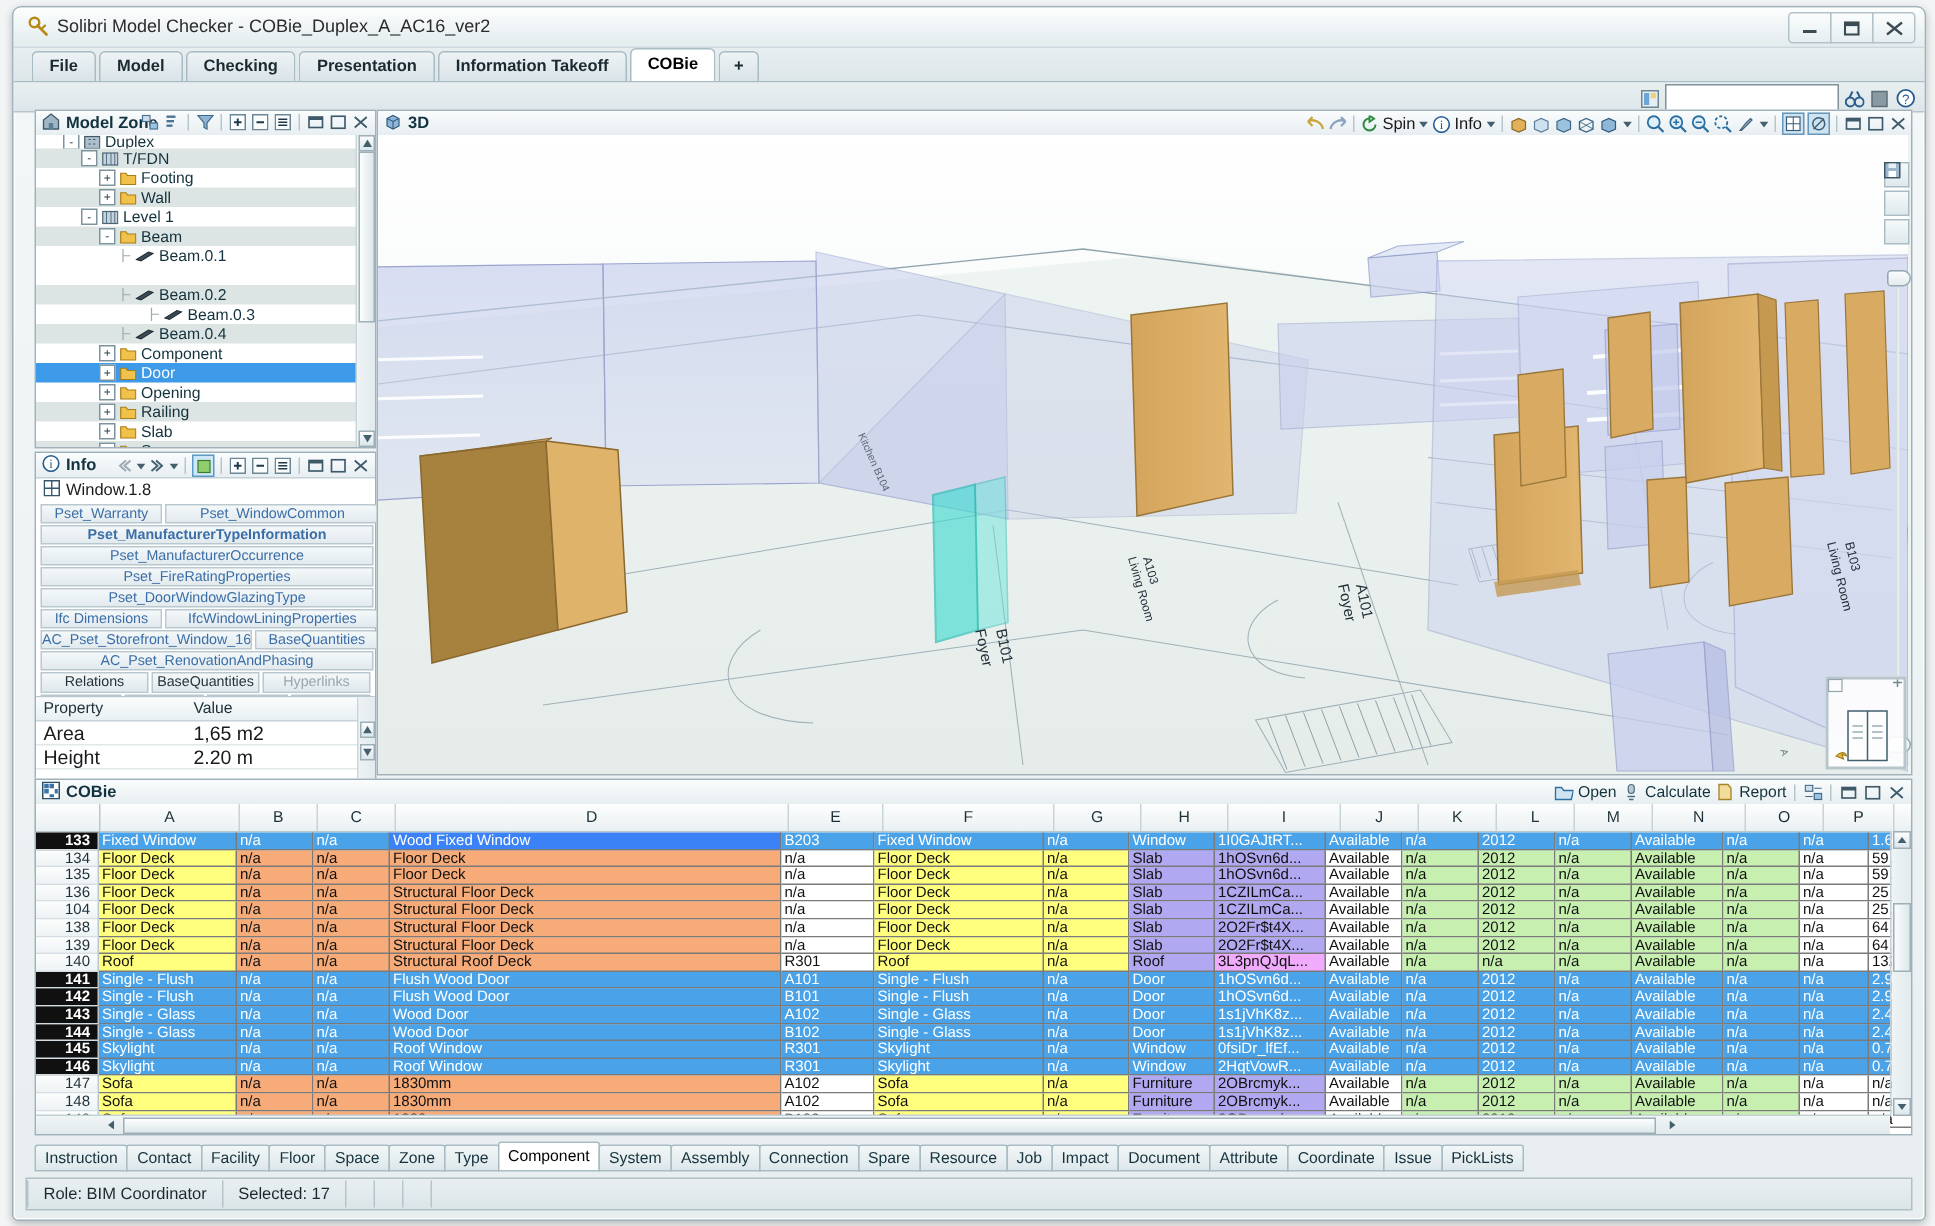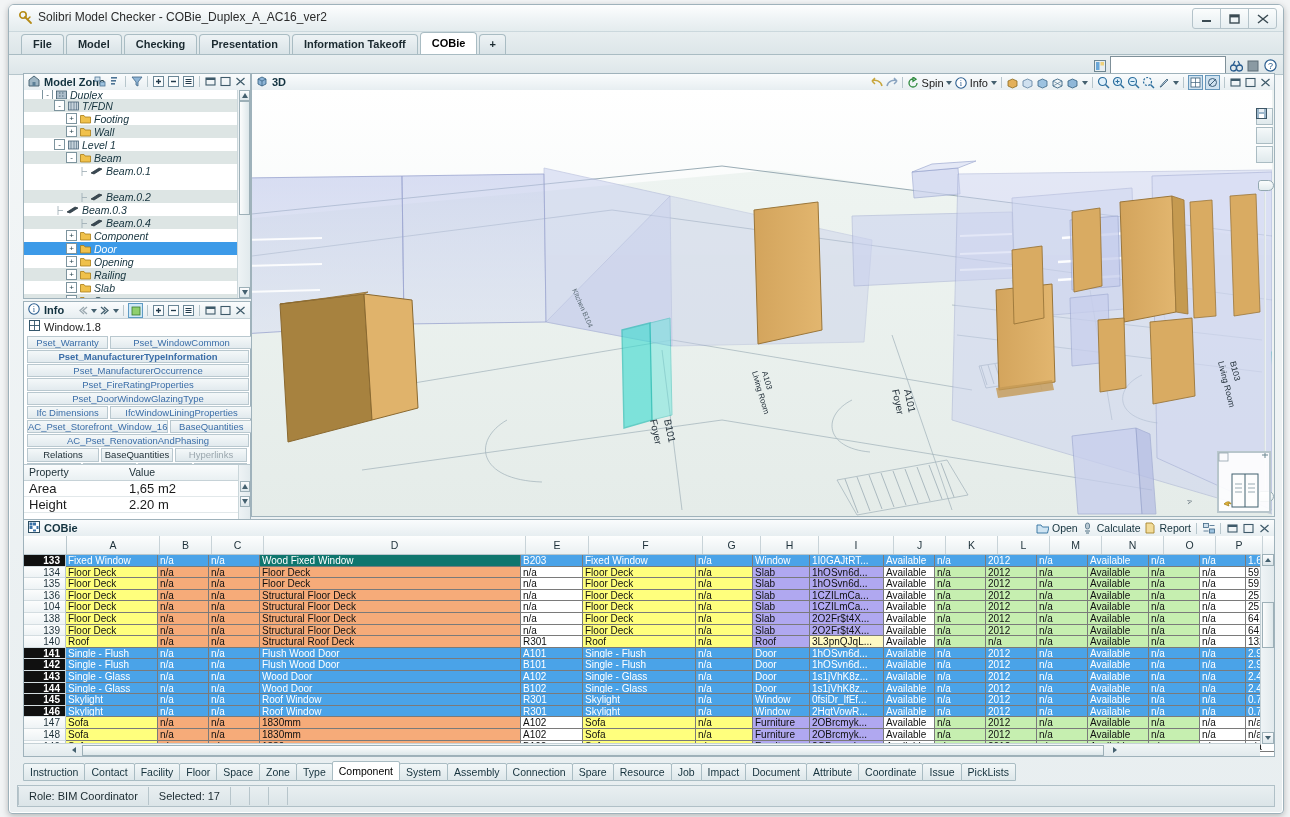--- a/index.html
+++ b/index.html
@@ -62,7 +62,7 @@
   .trow.alt{background:#dde5e4;}
   .trow.sel{background:#3c9ae8;}
   .trow.sel .tlabel{color:#fff;}
-  .tlabel{color:#14323d;font-style:italic;}
+  .tlabel{color:#14323d;}
   .exp{width:9px;height:9px;border:1px solid #7d949e;background:#fff;
     display:inline-flex;align-items:center;justify-content:center;font-size:8px;line-height:7px;
     color:#25424d;margin-right:3px;flex:none;}

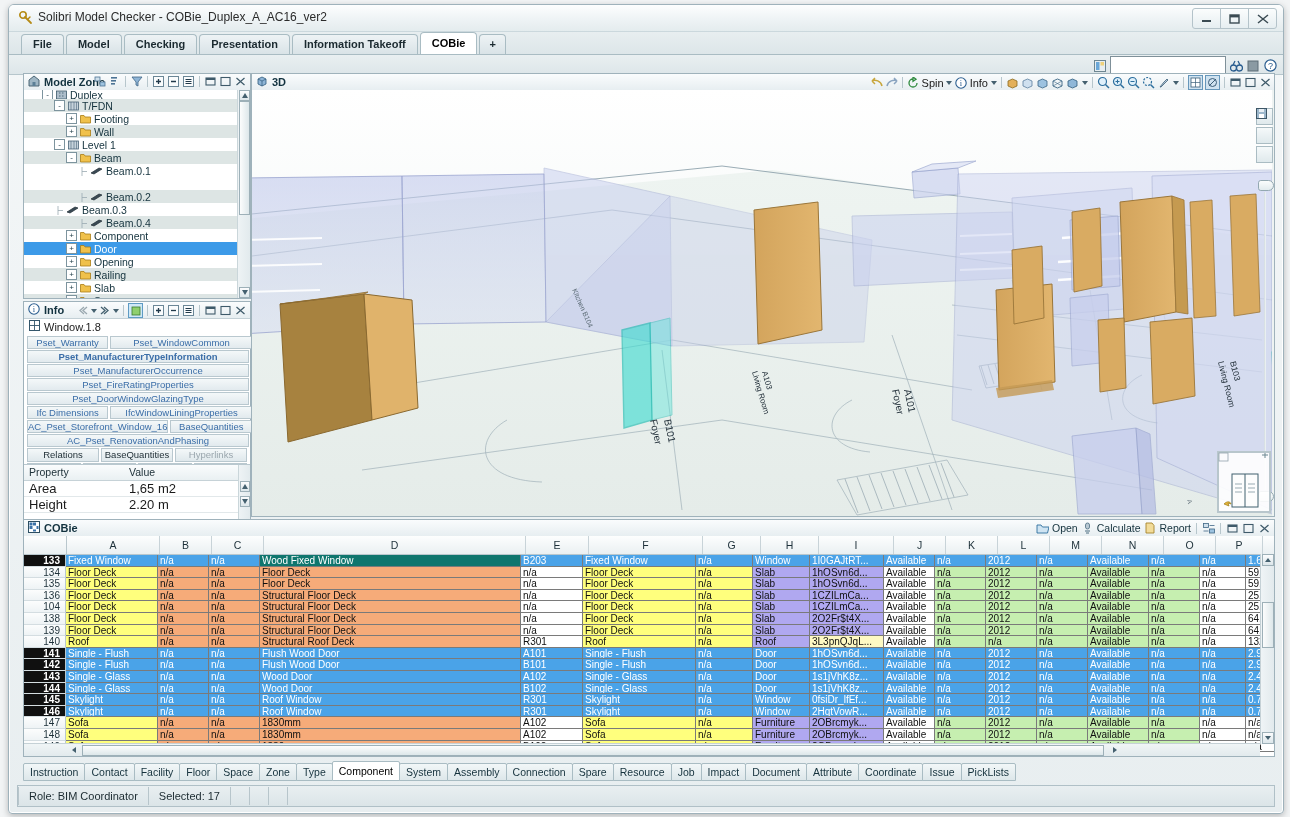--- a/index.html
+++ b/index.html
@@ -368,7 +368,7 @@
             </span>
             <span class="tlabel">Beam.0.2</span>
           </div>
-          <div class="trow" style="padding-left: 30px;">
+          <div class="trow" style="padding-left: 40px; margin-left: 33px;">
             <span class="gline"><svg width="9" height="9">
                 <path d="M4 0 V9 M4 4.5 H9" stroke="#9aa9b1" stroke-width=".8"></path>
               </svg></span>

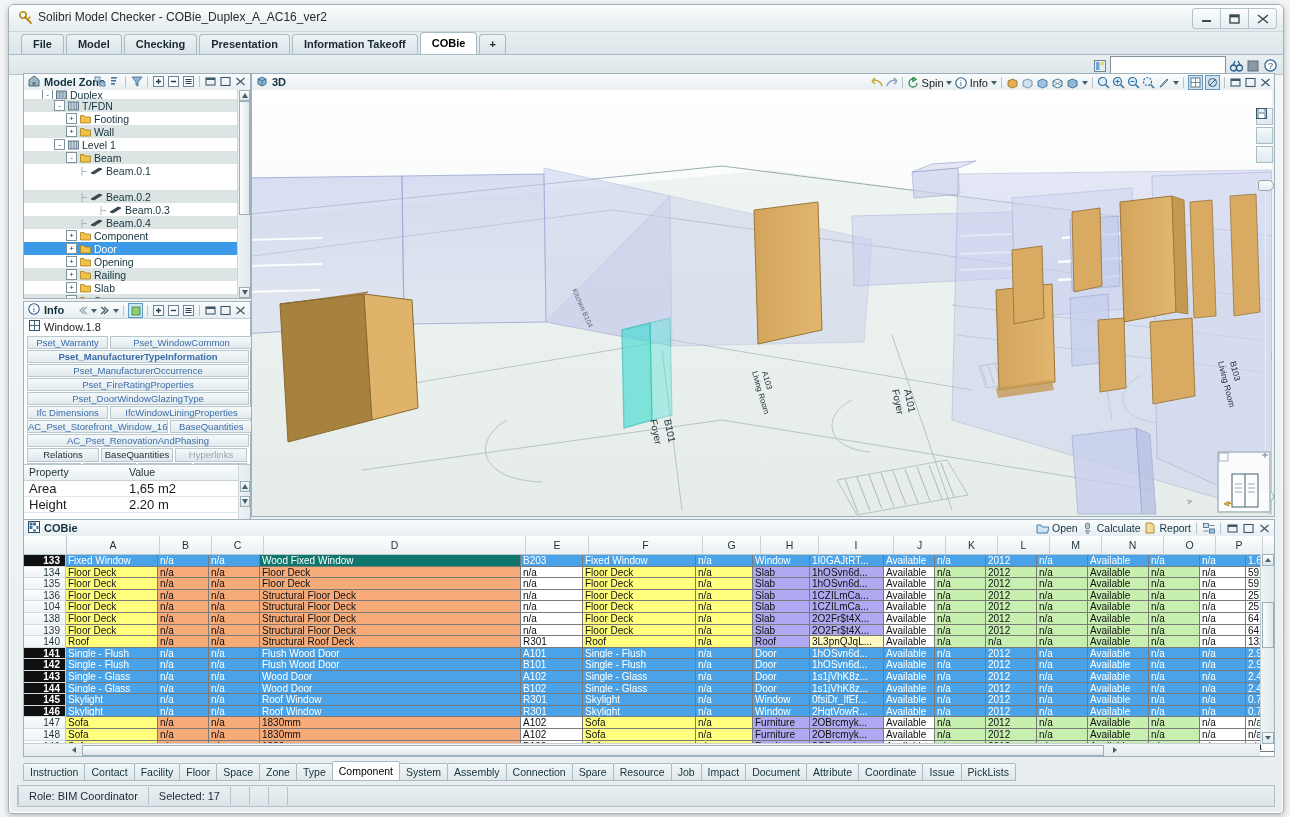--- a/index.html
+++ b/index.html
@@ -1040,7 +1040,7 @@
               <div class="gcell" style="width: 92px; flex: 0 0 auto; background: rgb(74, 163, 232); color: rgb(255, 255, 255);">Fixed Window</div>
               <div class="gcell" style="width: 51px; flex: 0 0 auto; background: rgb(74, 163, 232); color: rgb(255, 255, 255);">n/a</div>
               <div class="gcell" style="width: 51px; flex: 0 0 auto; background: rgb(74, 163, 232); color: rgb(255, 255, 255);">n/a</div>
-              <div class="gcell" style="width: 261px; flex: 0 0 auto; background: #0f766e; color: rgb(255, 255, 255);">Wood Fixed Window</div>
+              <div class="gcell" style="width: 261px; flex: 0 0 auto; background: #3b82f6; color: rgb(255, 255, 255);">Wood Fixed Window</div>
               <div class="gcell" style="width: 62px; flex: 0 0 auto; background: rgb(74, 163, 232); color: rgb(255, 255, 255);">B203</div>
               <div class="gcell" style="width: 113px; flex: 0 0 auto; background: rgb(74, 163, 232); color: rgb(255, 255, 255);">Fixed Window</div>
               <div class="gcell" style="width: 57px; flex: 0 0 auto; background: rgb(74, 163, 232); color: rgb(255, 255, 255);">n/a</div>

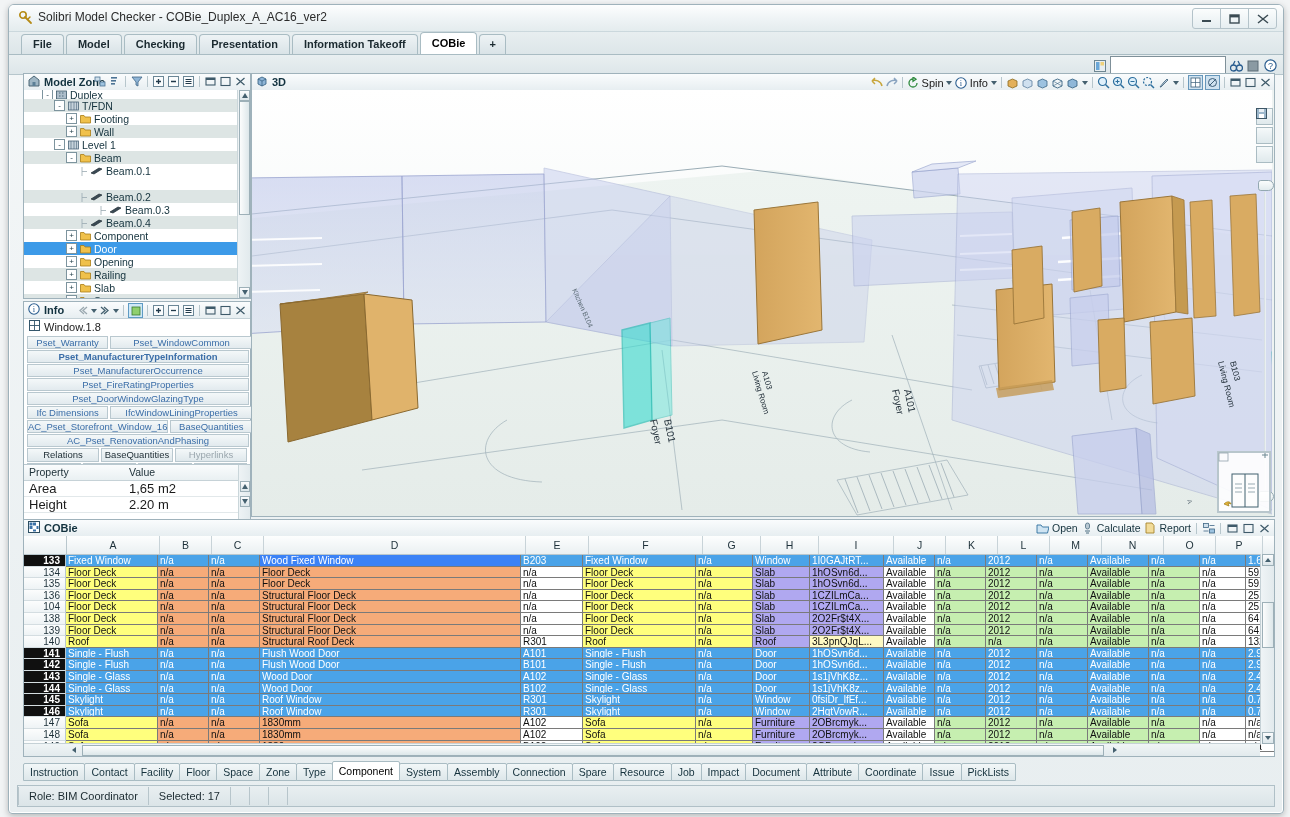--- a/index.html
+++ b/index.html
@@ -1185,7 +1185,7 @@
               <div class="gcell" style="width: 113px; flex: 0 0 auto; background: rgb(255, 255, 125); color: rgb(16, 16, 16);">Roof</div>
               <div class="gcell" style="width: 57px; flex: 0 0 auto; background: rgb(255, 255, 125); color: rgb(16, 16, 16);">n/a</div>
               <div class="gcell" style="width: 57px; flex: 0 0 auto; background: rgb(176, 168, 240); color: rgb(16, 16, 16);">Roof</div>
-              <div class="gcell" style="width: 74px; flex: 0 0 auto; background: #fef9c3; color: rgb(16, 16, 16);">3L3pnQJqL...</div>
+              <div class="gcell" style="width: 74px; flex: 0 0 auto; background: #f0abfc; color: rgb(16, 16, 16);">3L3pnQJqL...</div>
               <div class="gcell" style="width: 51px; flex: 0 0 auto; background: rgb(255, 255, 255); color: rgb(16, 16, 16);">Available</div>
               <div class="gcell" style="width: 51px; flex: 0 0 auto; background: rgb(198, 239, 176); color: rgb(16, 16, 16);">n/a</div>
               <div class="gcell" style="width: 51px; flex: 0 0 auto; background: rgb(198, 239, 176); color: rgb(16, 16, 16);">n/a</div>

